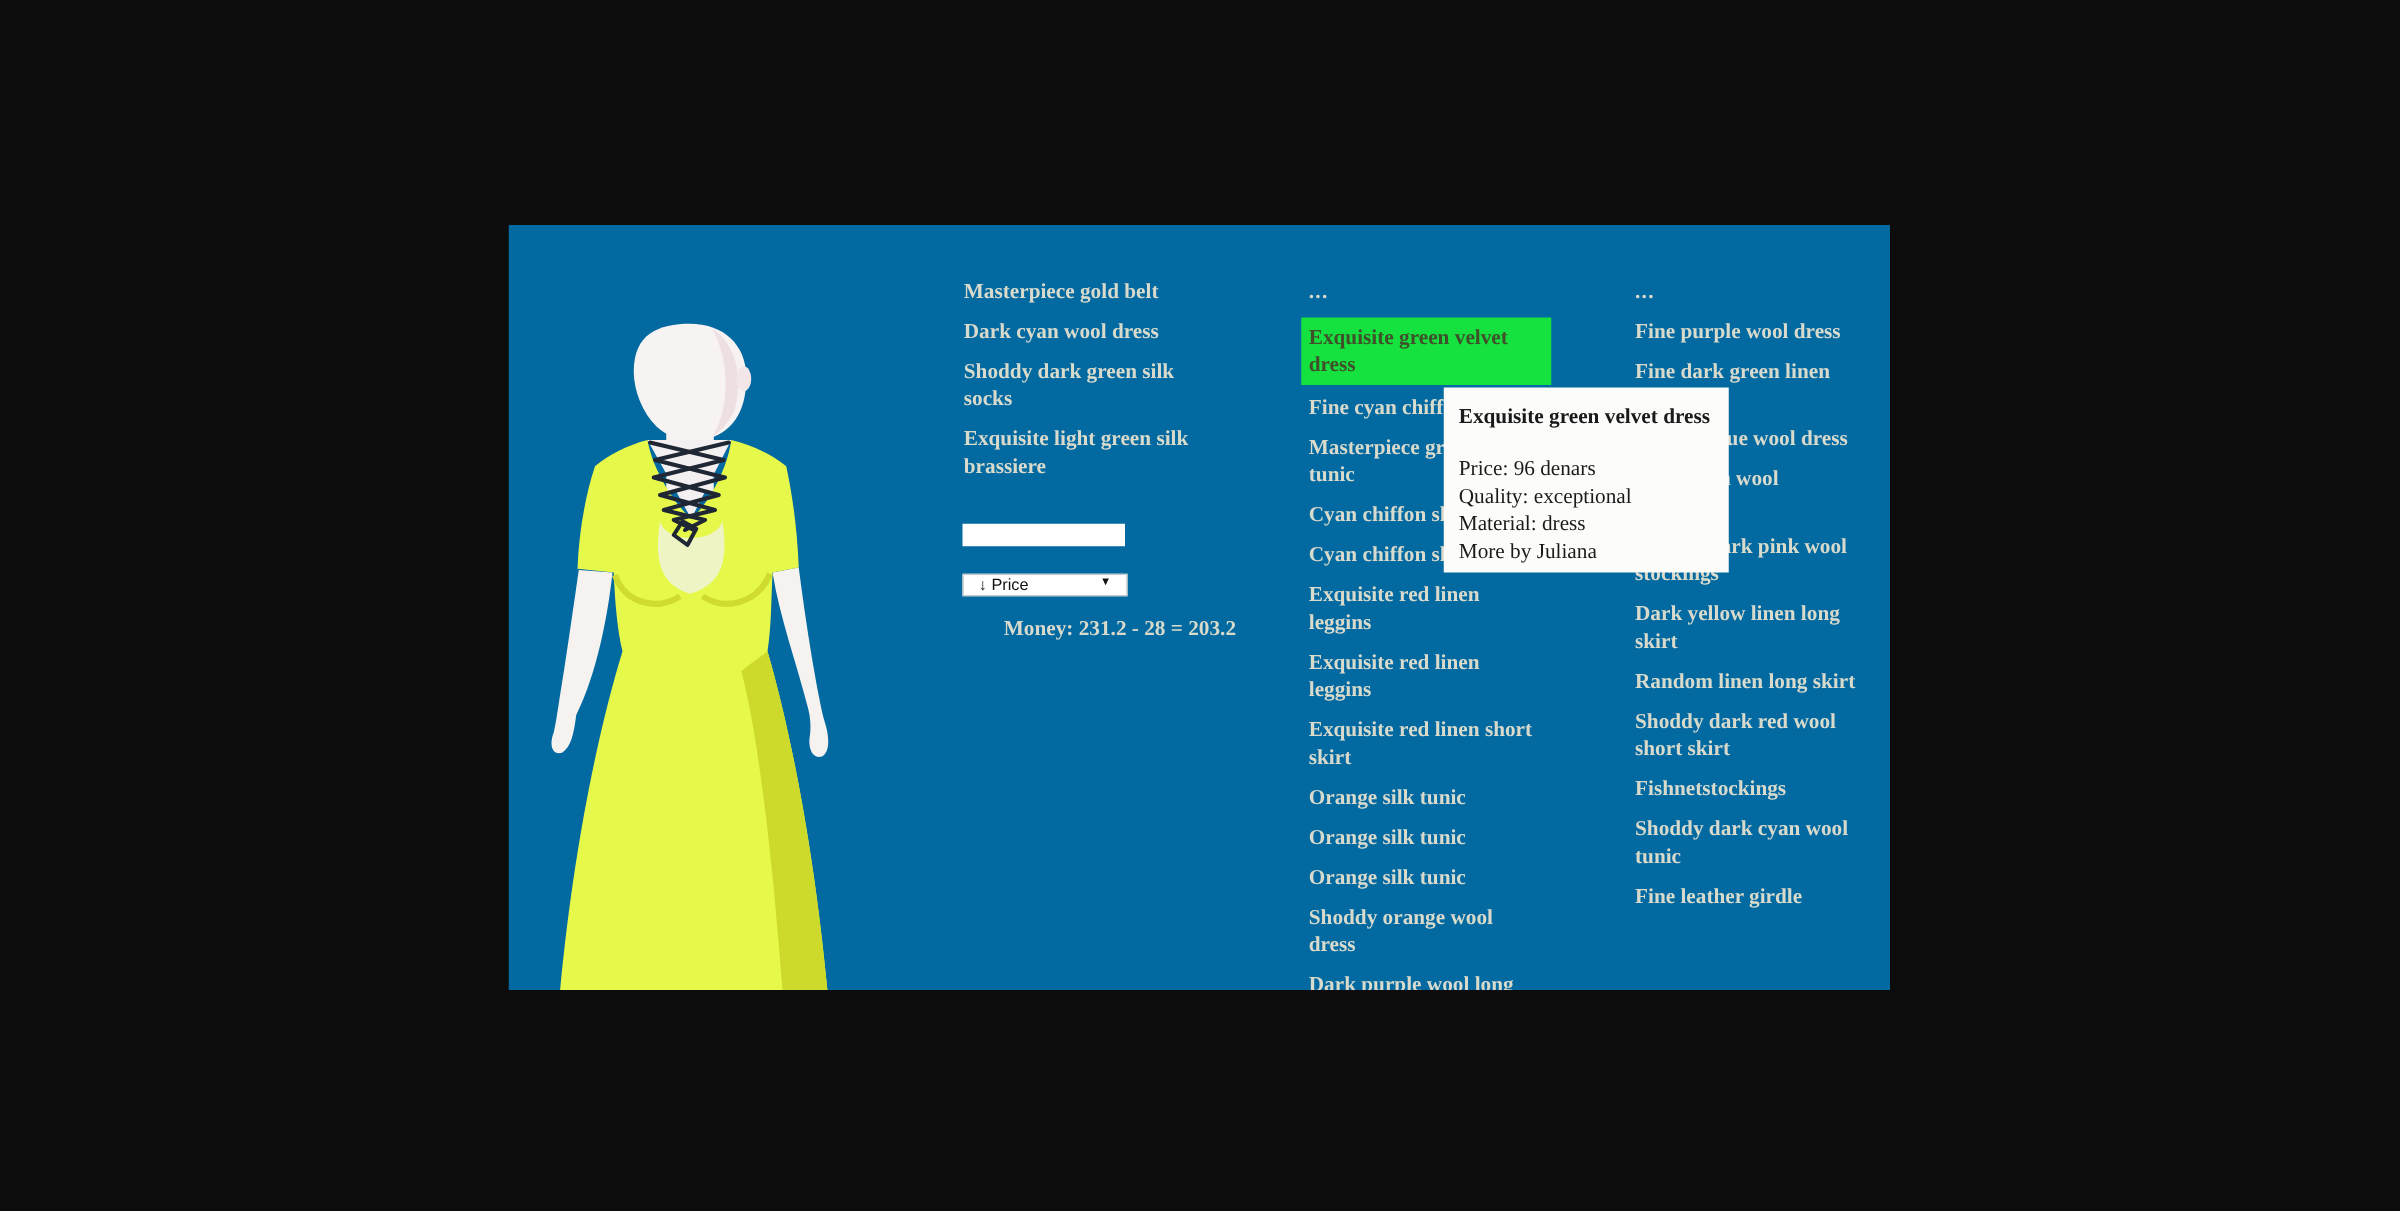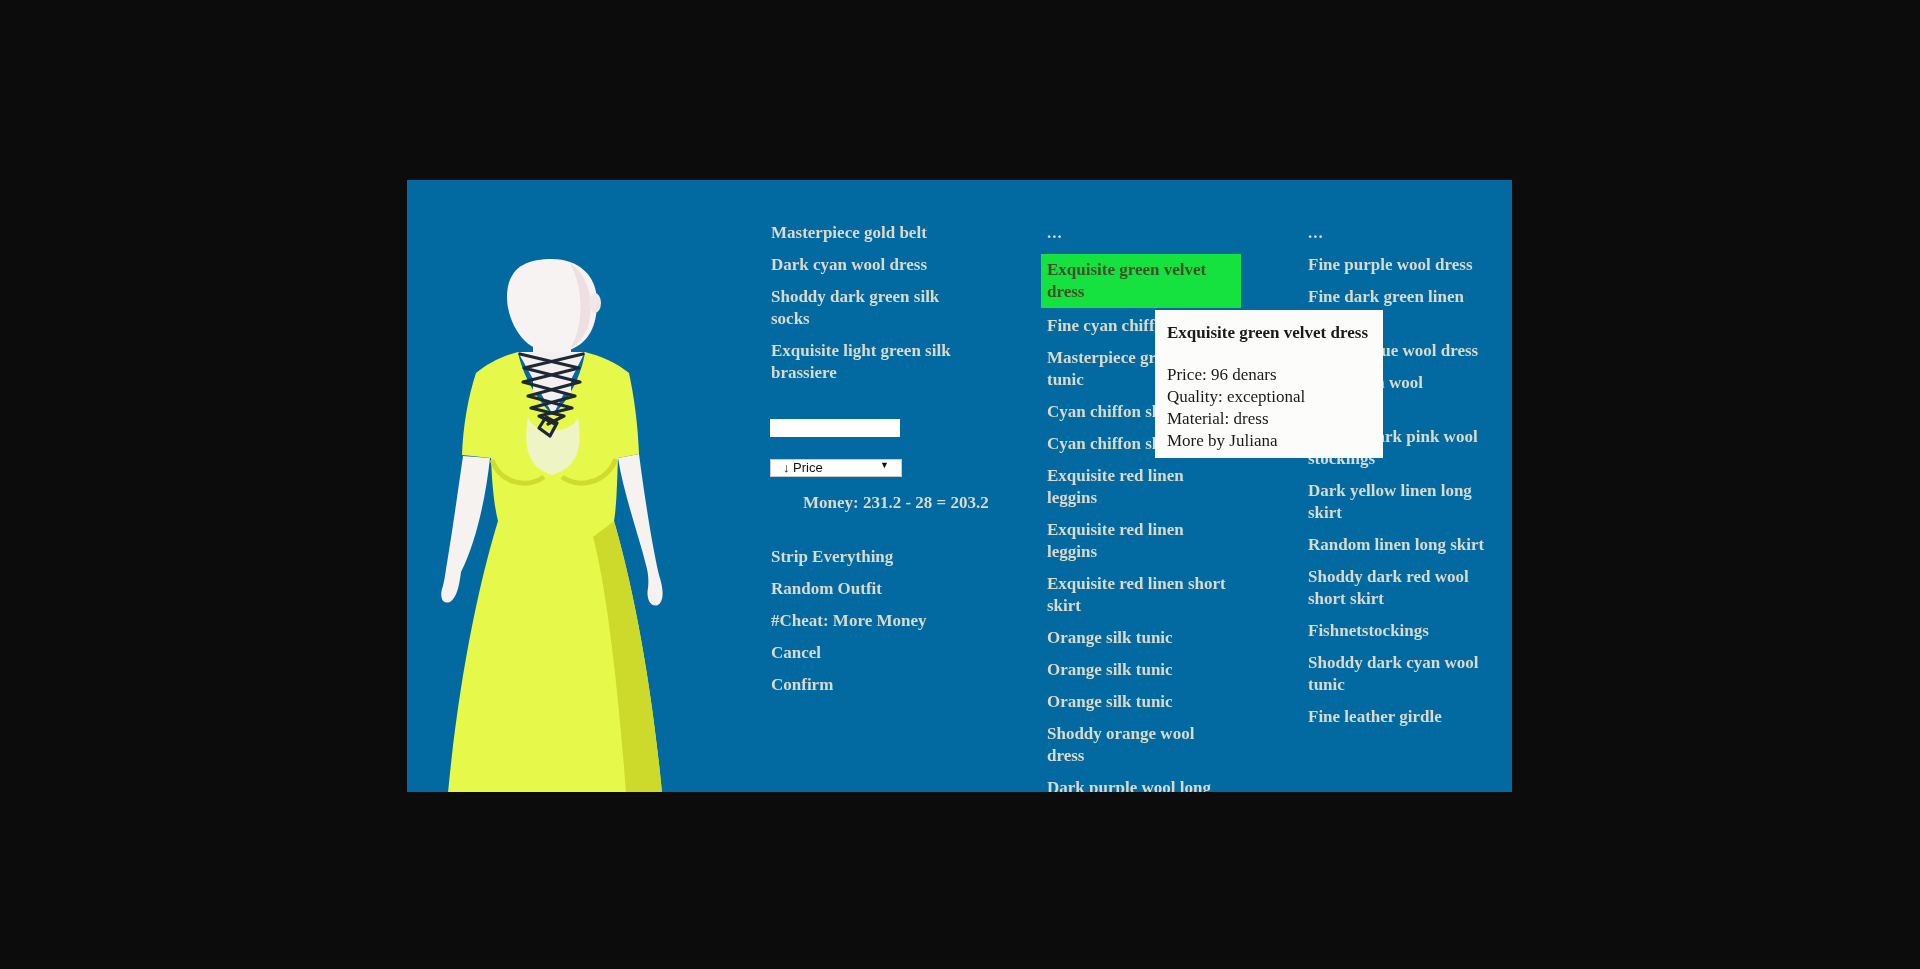--- a/index.html
+++ b/index.html
@@ -128,13 +128,6 @@
   </div>
   <div id="money-line">Money: 231.2 - 28 = 203.2</div>
 
-  <div class="list" id="action-buttons">
-    <div class="item">Strip Everything</div>
-    <div class="item">Random Outfit</div>
-    <div class="item">#Cheat: More Money</div>
-    <div class="item">Cancel</div>
-    <div class="item">Confirm</div>
-  </div>
 
   <div class="list" id="shop-list-1">
     <div class="item ellipsis">...</div>

